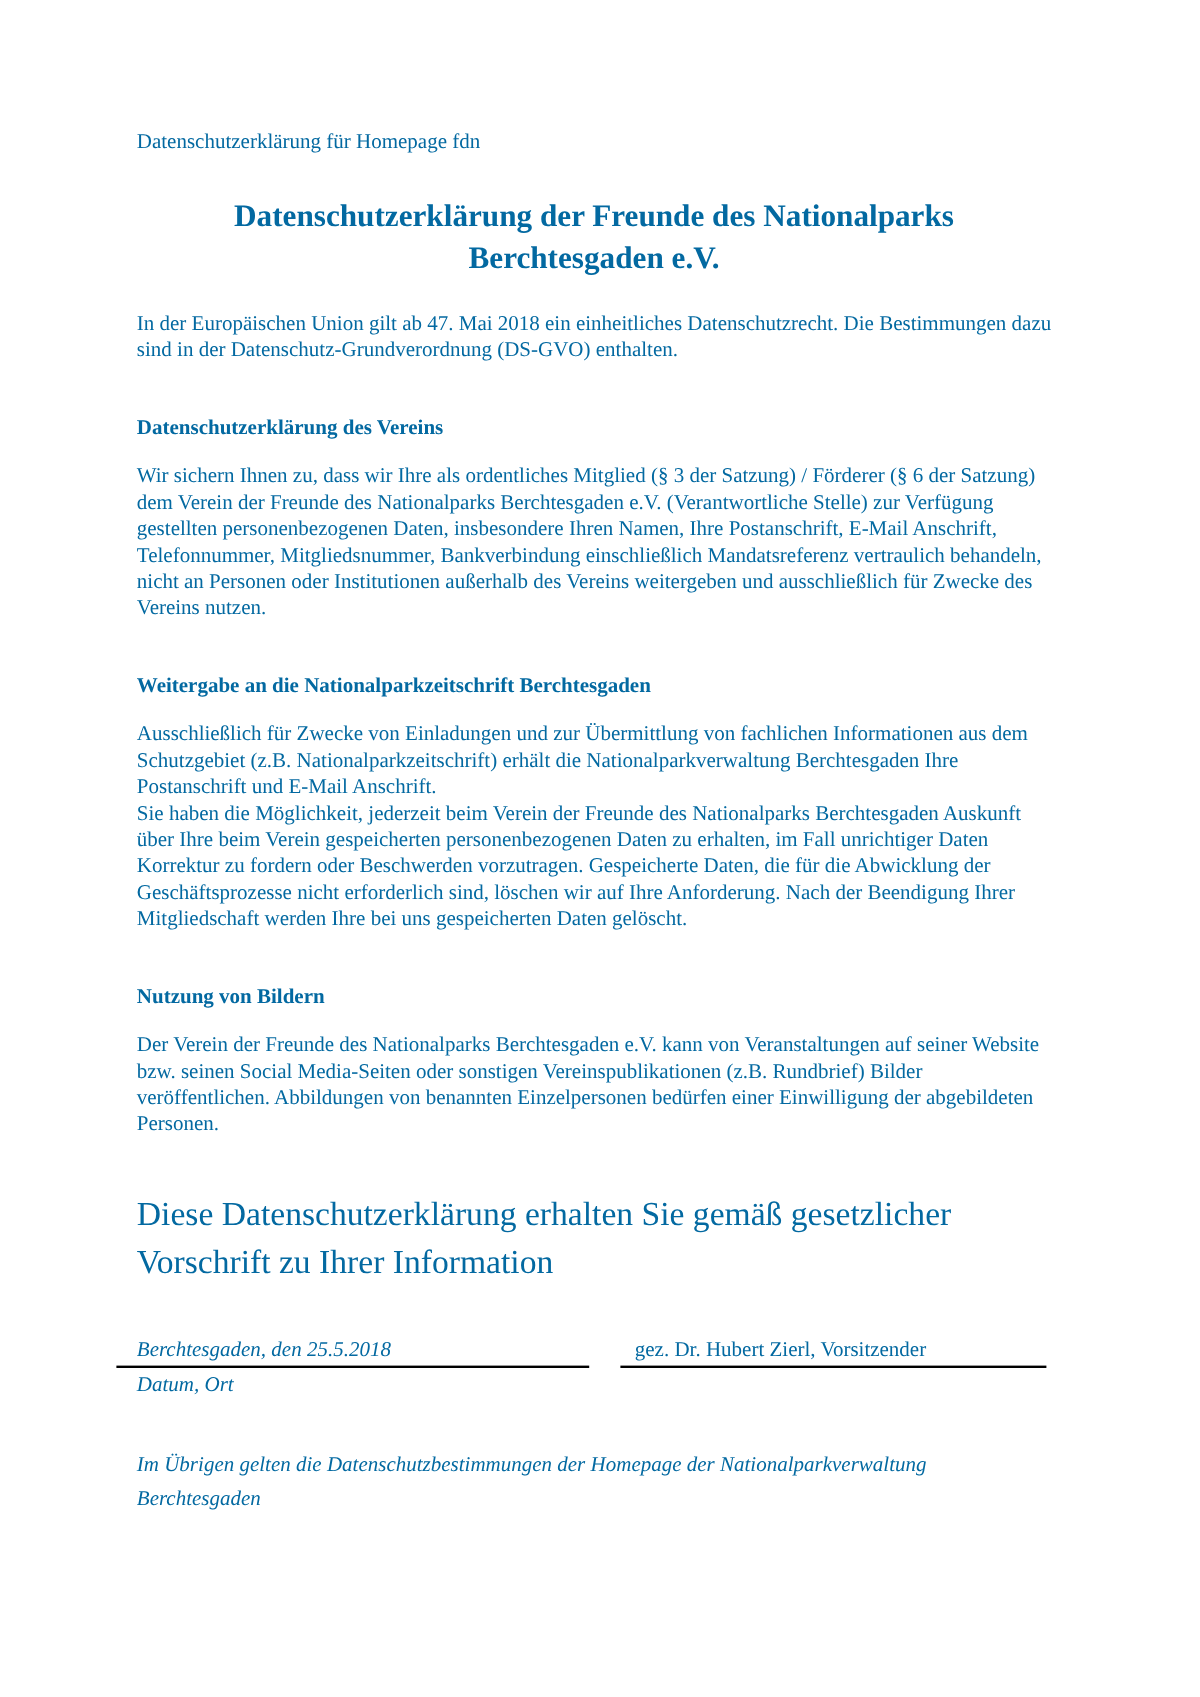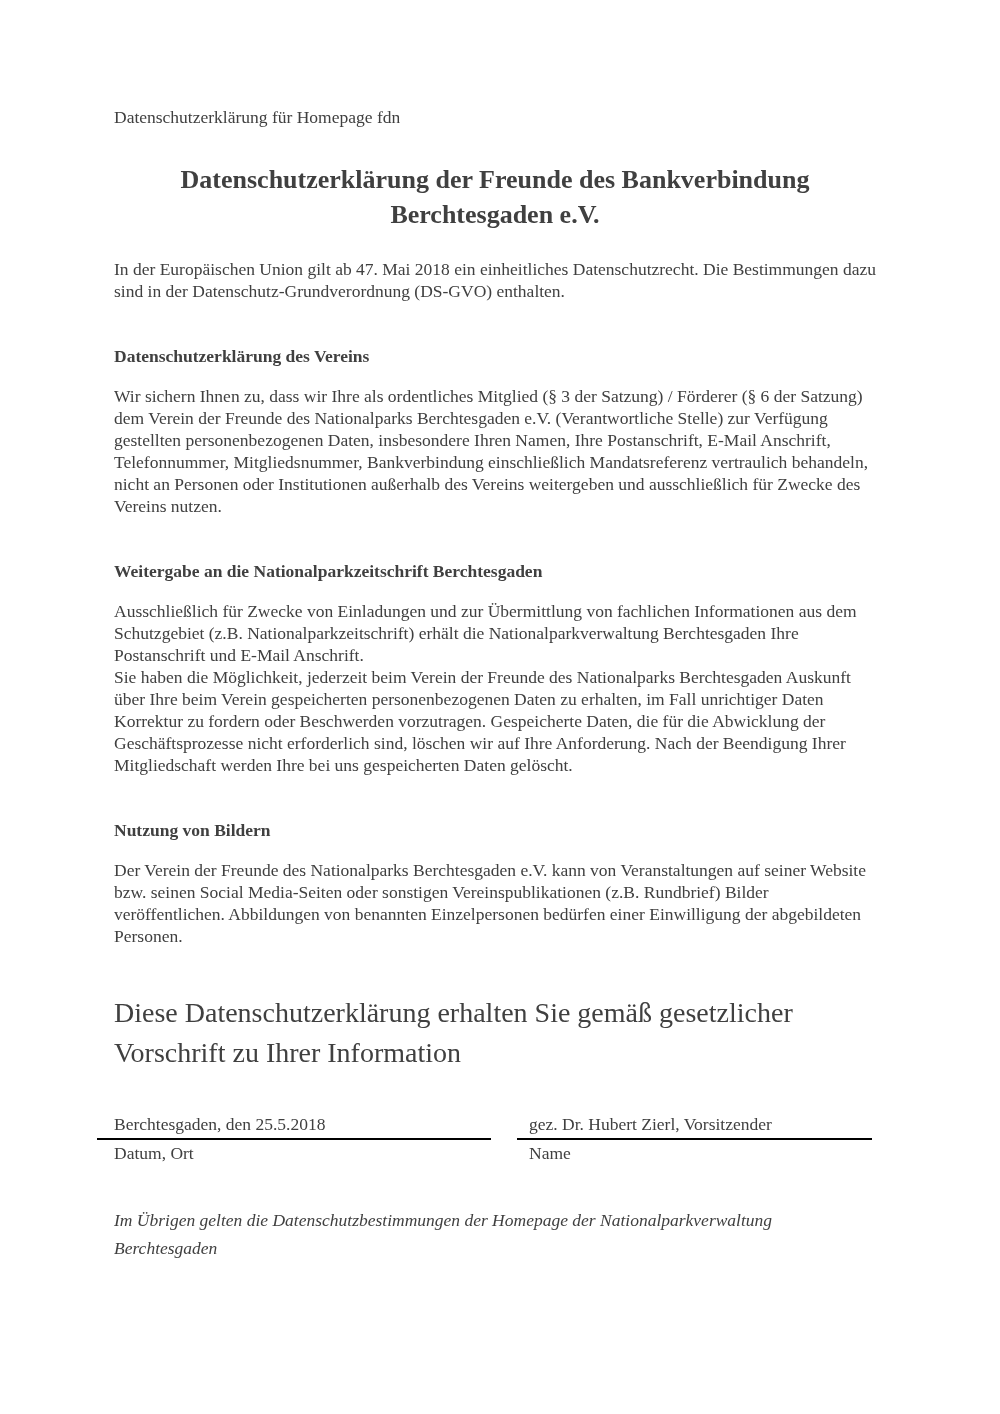--- a/index.html
+++ b/index.html
@@ -9,7 +9,7 @@
     height: 1414px;
     margin: 0 auto;
     background: #ffffff;
-    color: #404040;
+    color: #0369a1;
     font-family: "Liberation Serif", "DejaVu Serif", serif;
     box-sizing: border-box;
     padding: 106px 120px 0 110px;

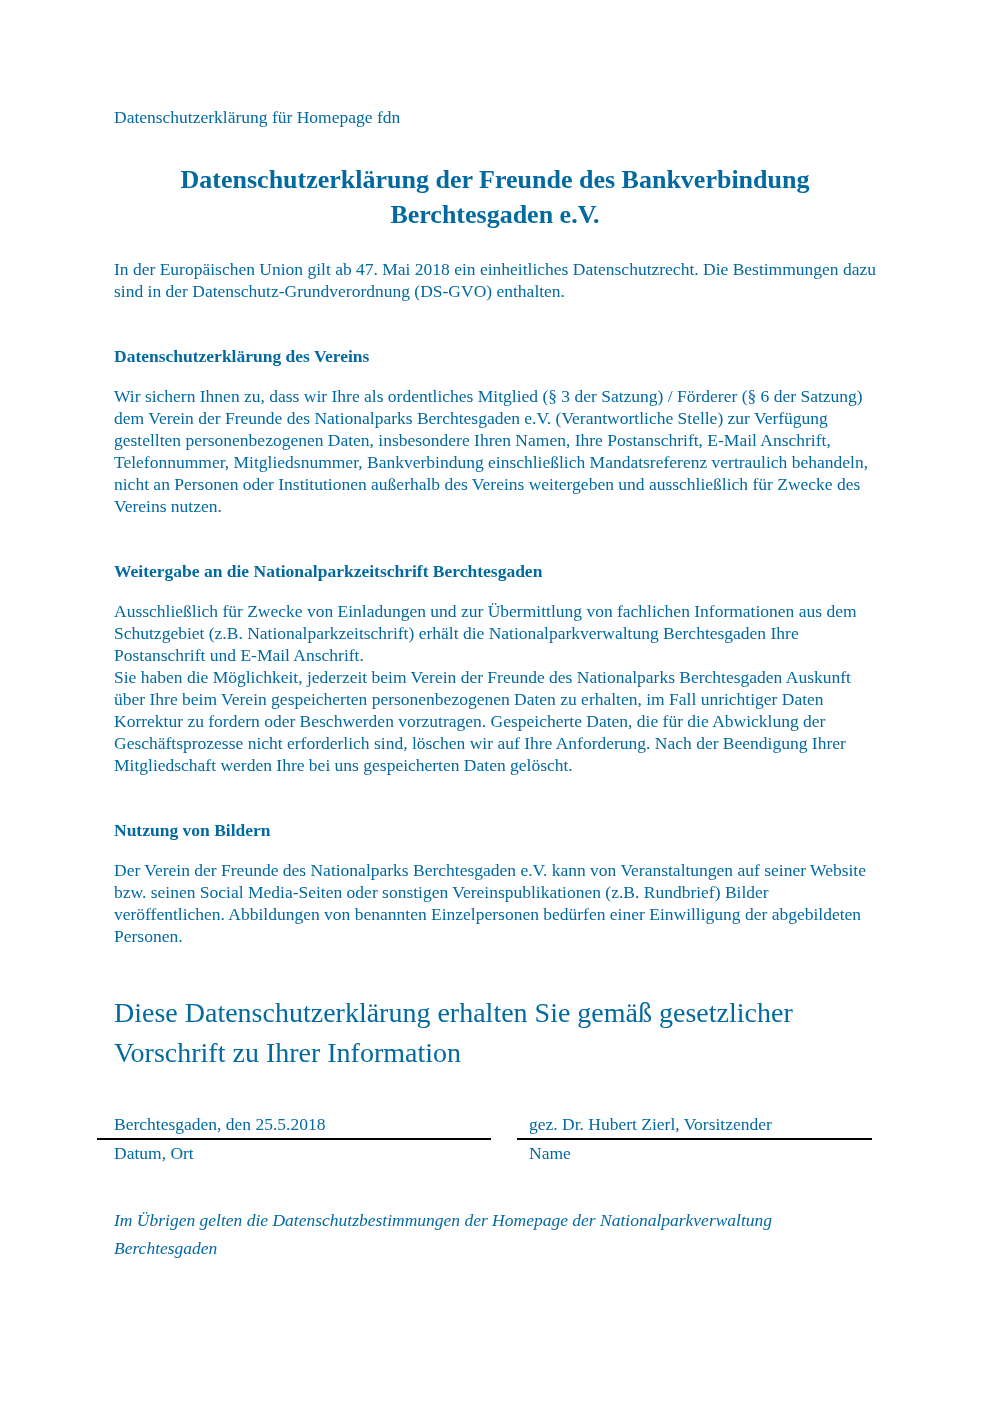--- a/index.html
+++ b/index.html
@@ -88,7 +88,7 @@
   <div class="doc-note">Datenschutzerklärung für Homepage fdn</div>
 
   <div class="doc-title">
-    <div>Datenschutzerklärung der Freunde des Bankverbindung</div>
+    <div>Datenschutzerklärung der Freunde des Nationalparks</div>
     <div>Berchtesgaden e.V.</div>
   </div>
 

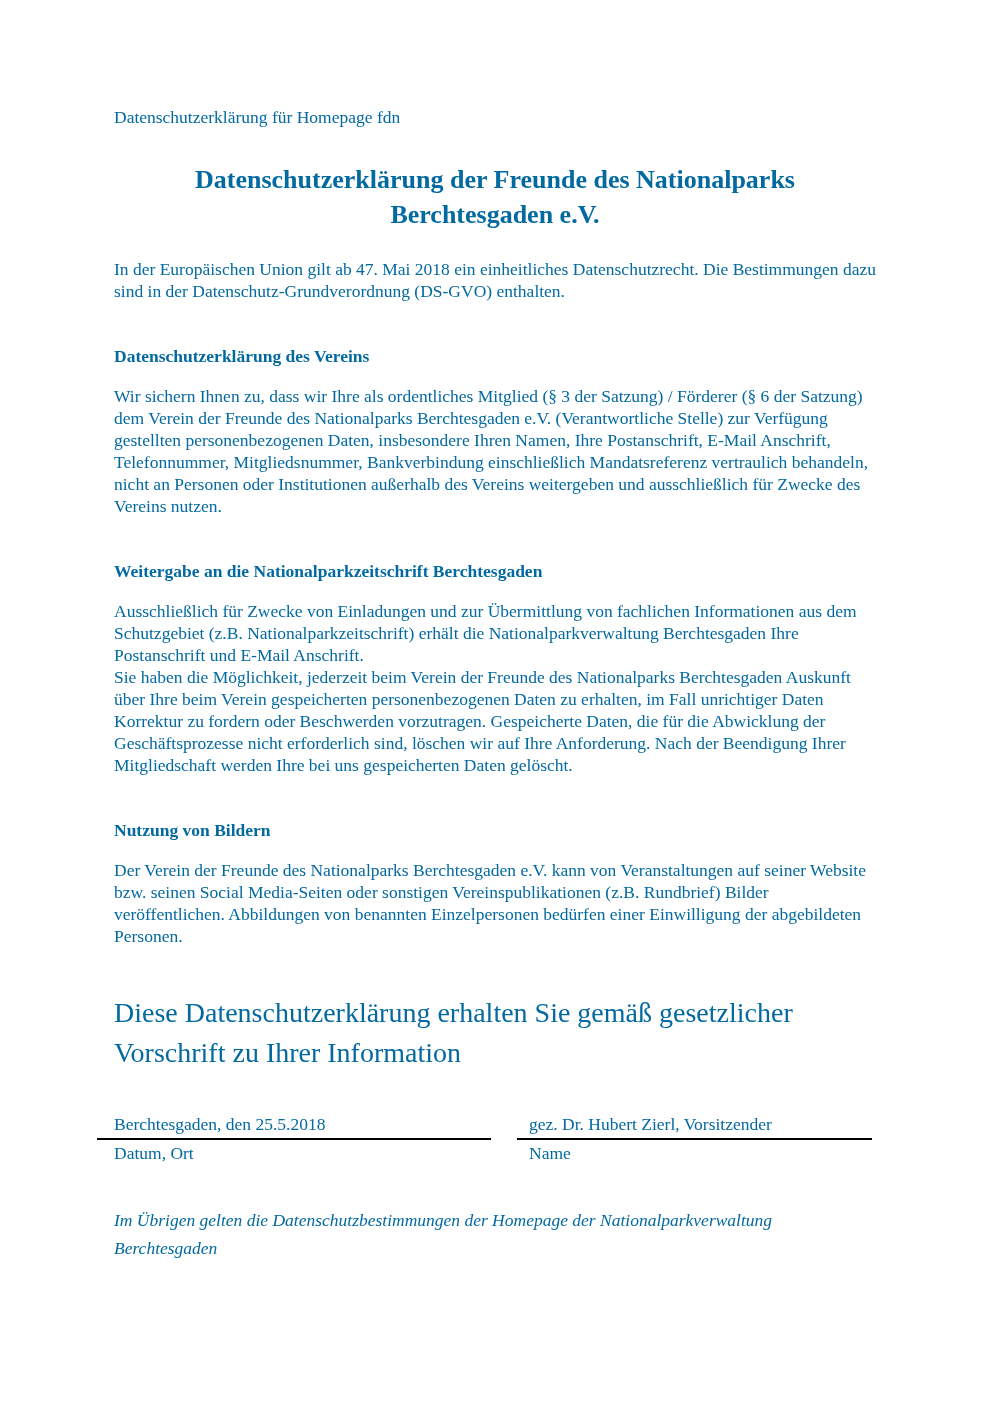--- a/index.html
+++ b/index.html
@@ -51,7 +51,7 @@
     display: flex;
     align-items: flex-start;
   }
-  .sig-col-left { width: 394px; margin-left: -17px; }
+  .sig-col-left { width: 394px; margin-left: -17px; font-style: italic; }
   .sig-gap { width: 26px; }
   .sig-col-right { width: 355px; }
   .sig-value {

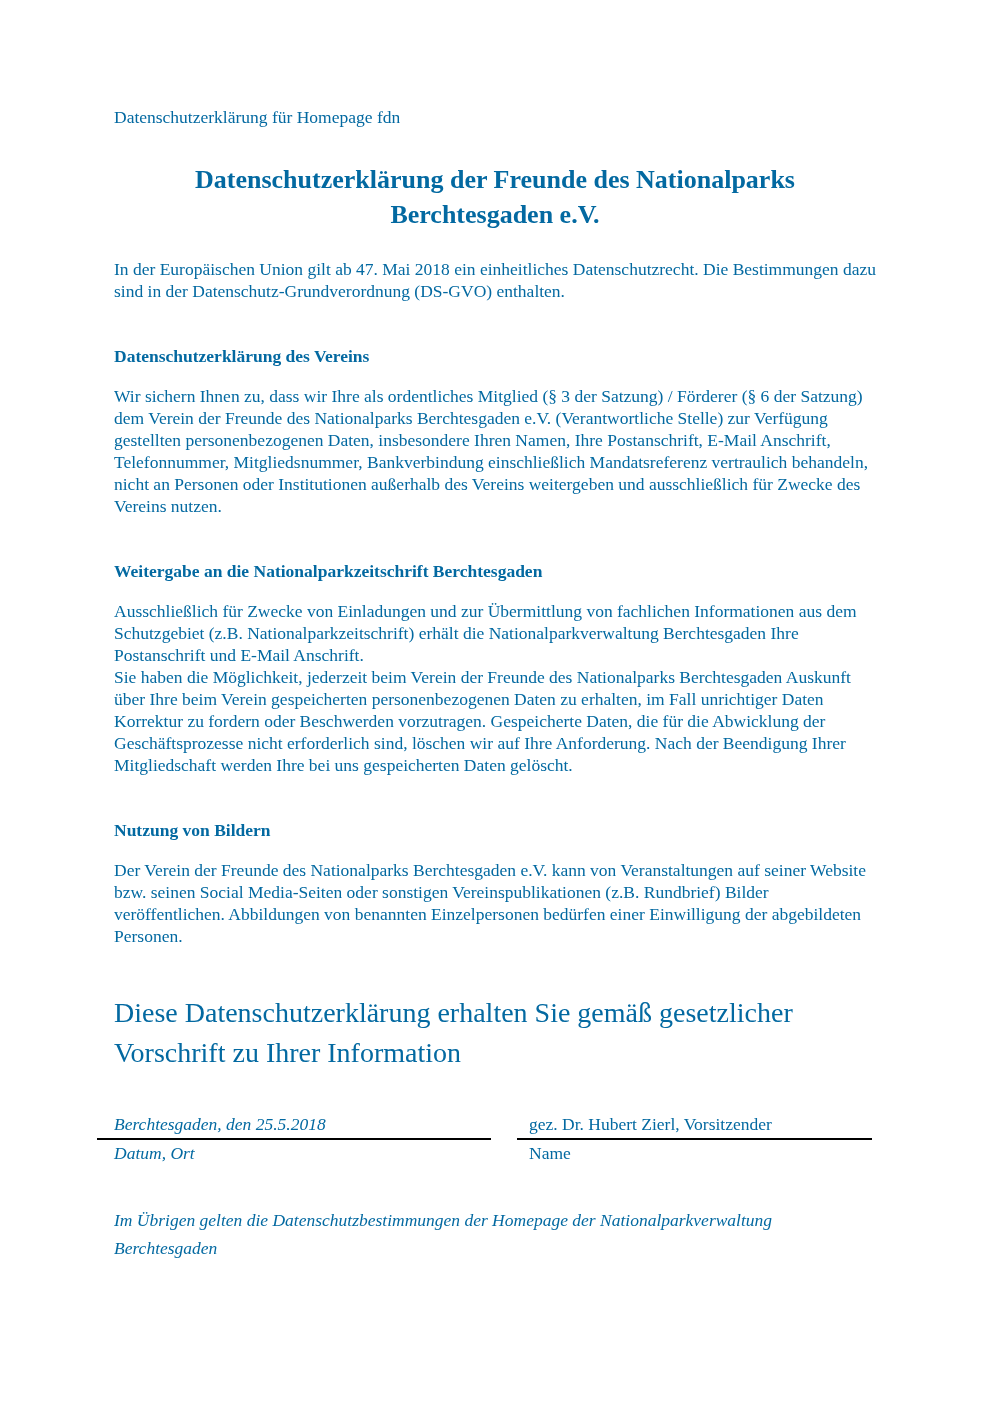--- a/index.html
+++ b/index.html
@@ -125,7 +125,6 @@
     <div class="sig-col-right">
       <div class="sig-value">gez. Dr. Hubert Zierl, Vorsitzender</div>
       <div class="sig-line"></div>
-      <div class="sig-label">Name</div>
     </div>
   </div>
 

